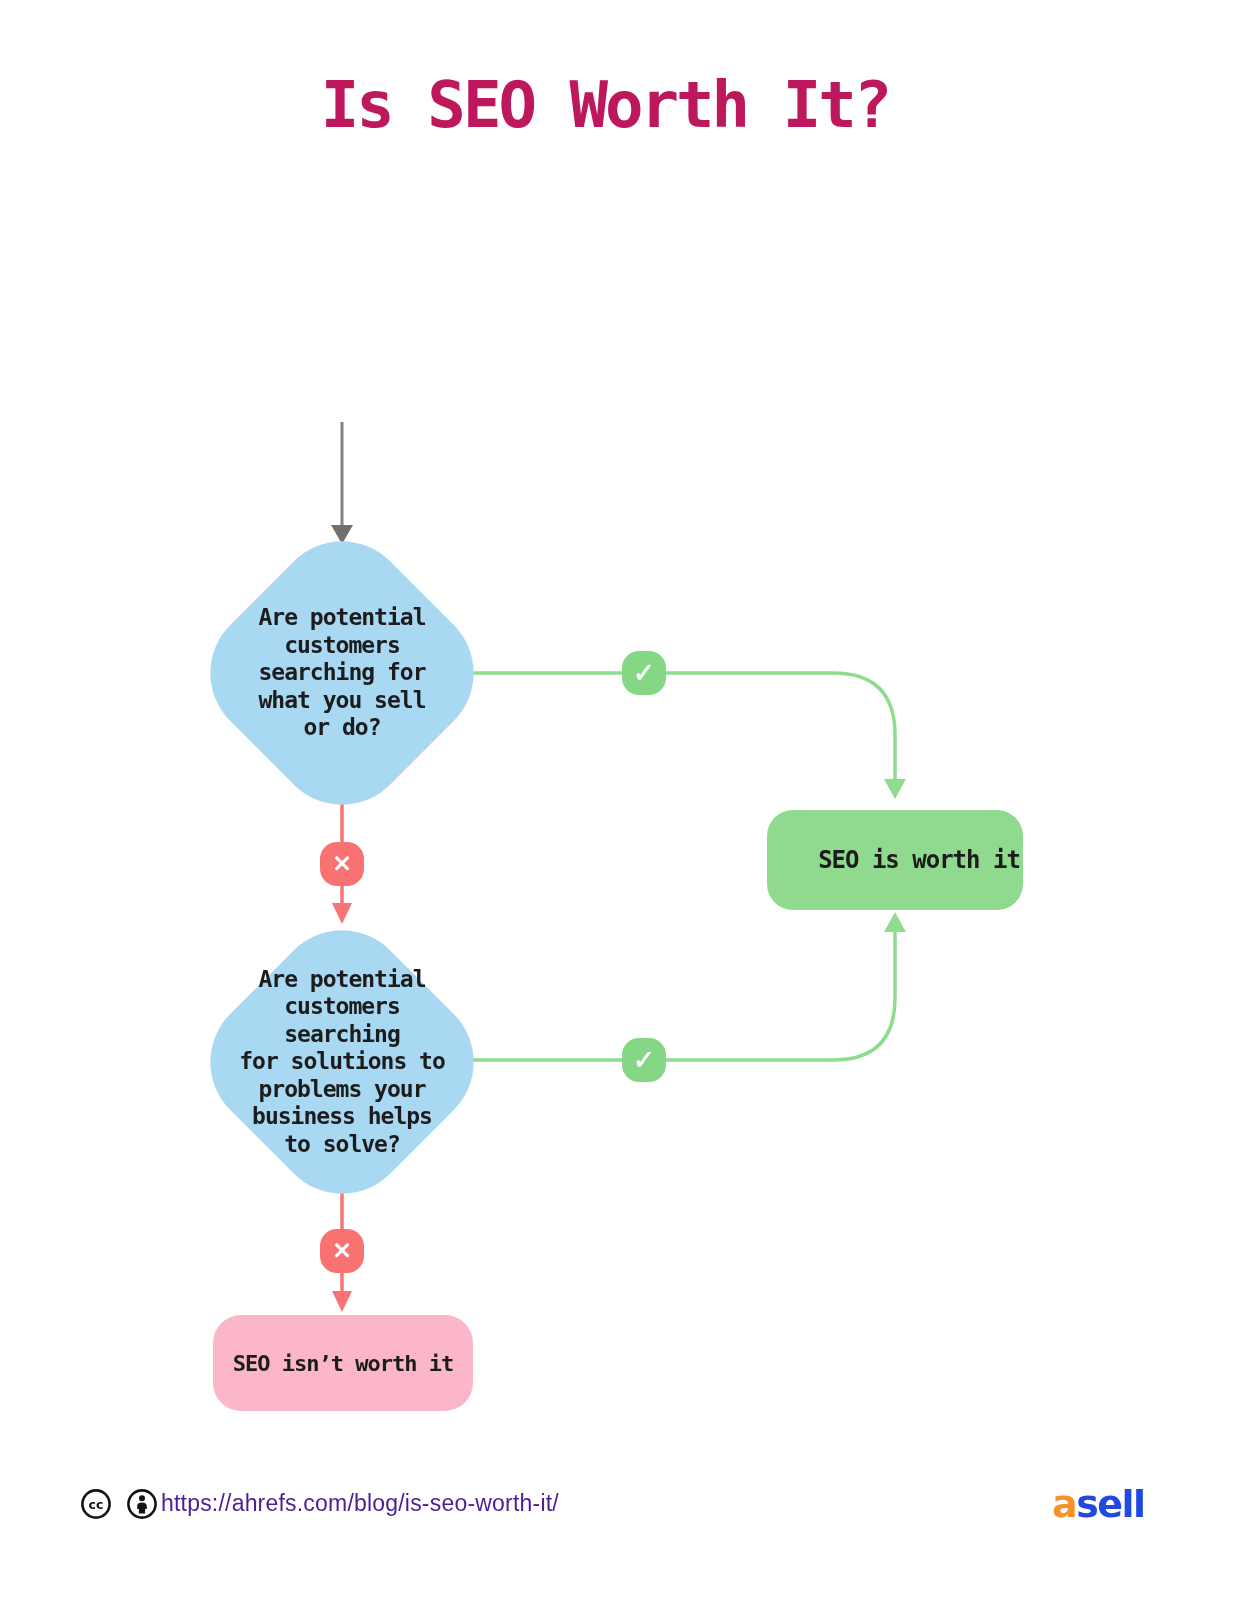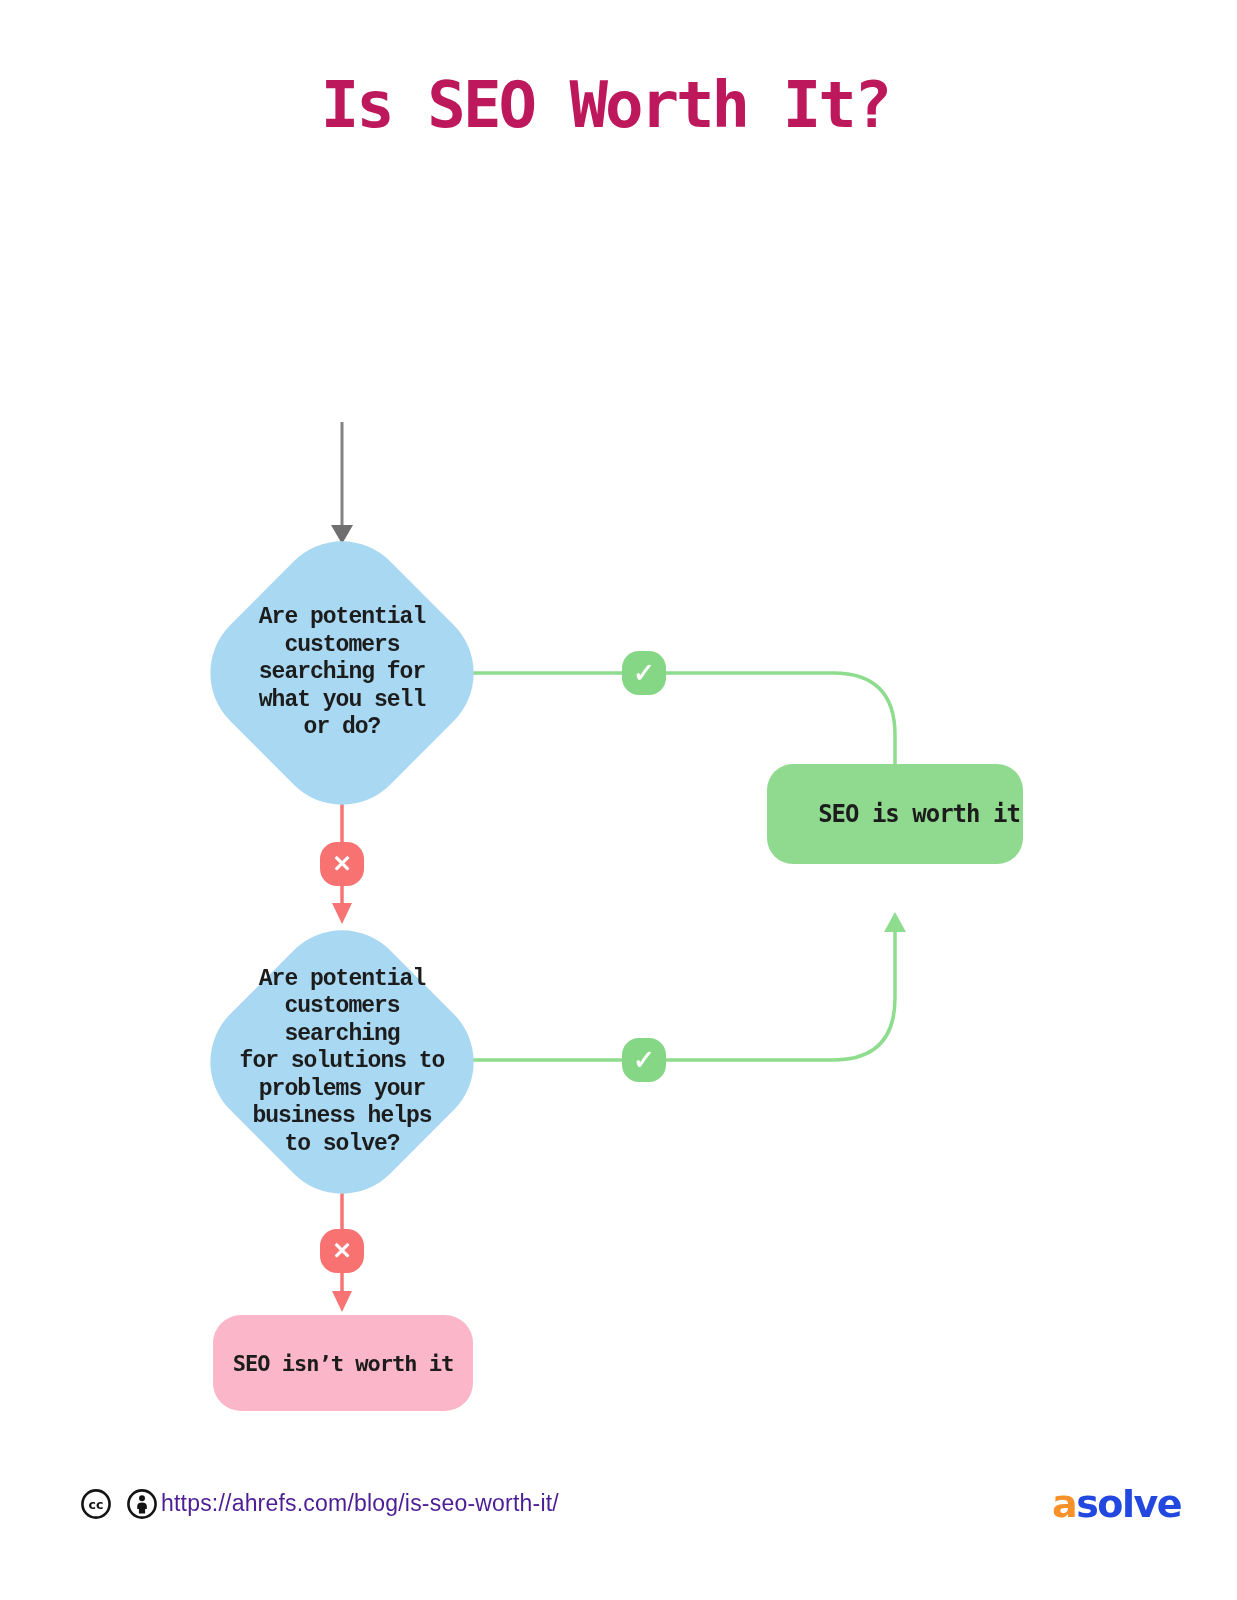--- a/index.html
+++ b/index.html
@@ -48,7 +48,6 @@
     font-size:23px; line-height:27.5px; font-weight:bold;
     letter-spacing:-1px;
     white-space:pre-line;
-    font-family:Liberation Mono, monospace;
   }
   .diamond-text.q1 { left:212px; top:560px; }
   .diamond-text.q2 { left:212px; top:949px; }

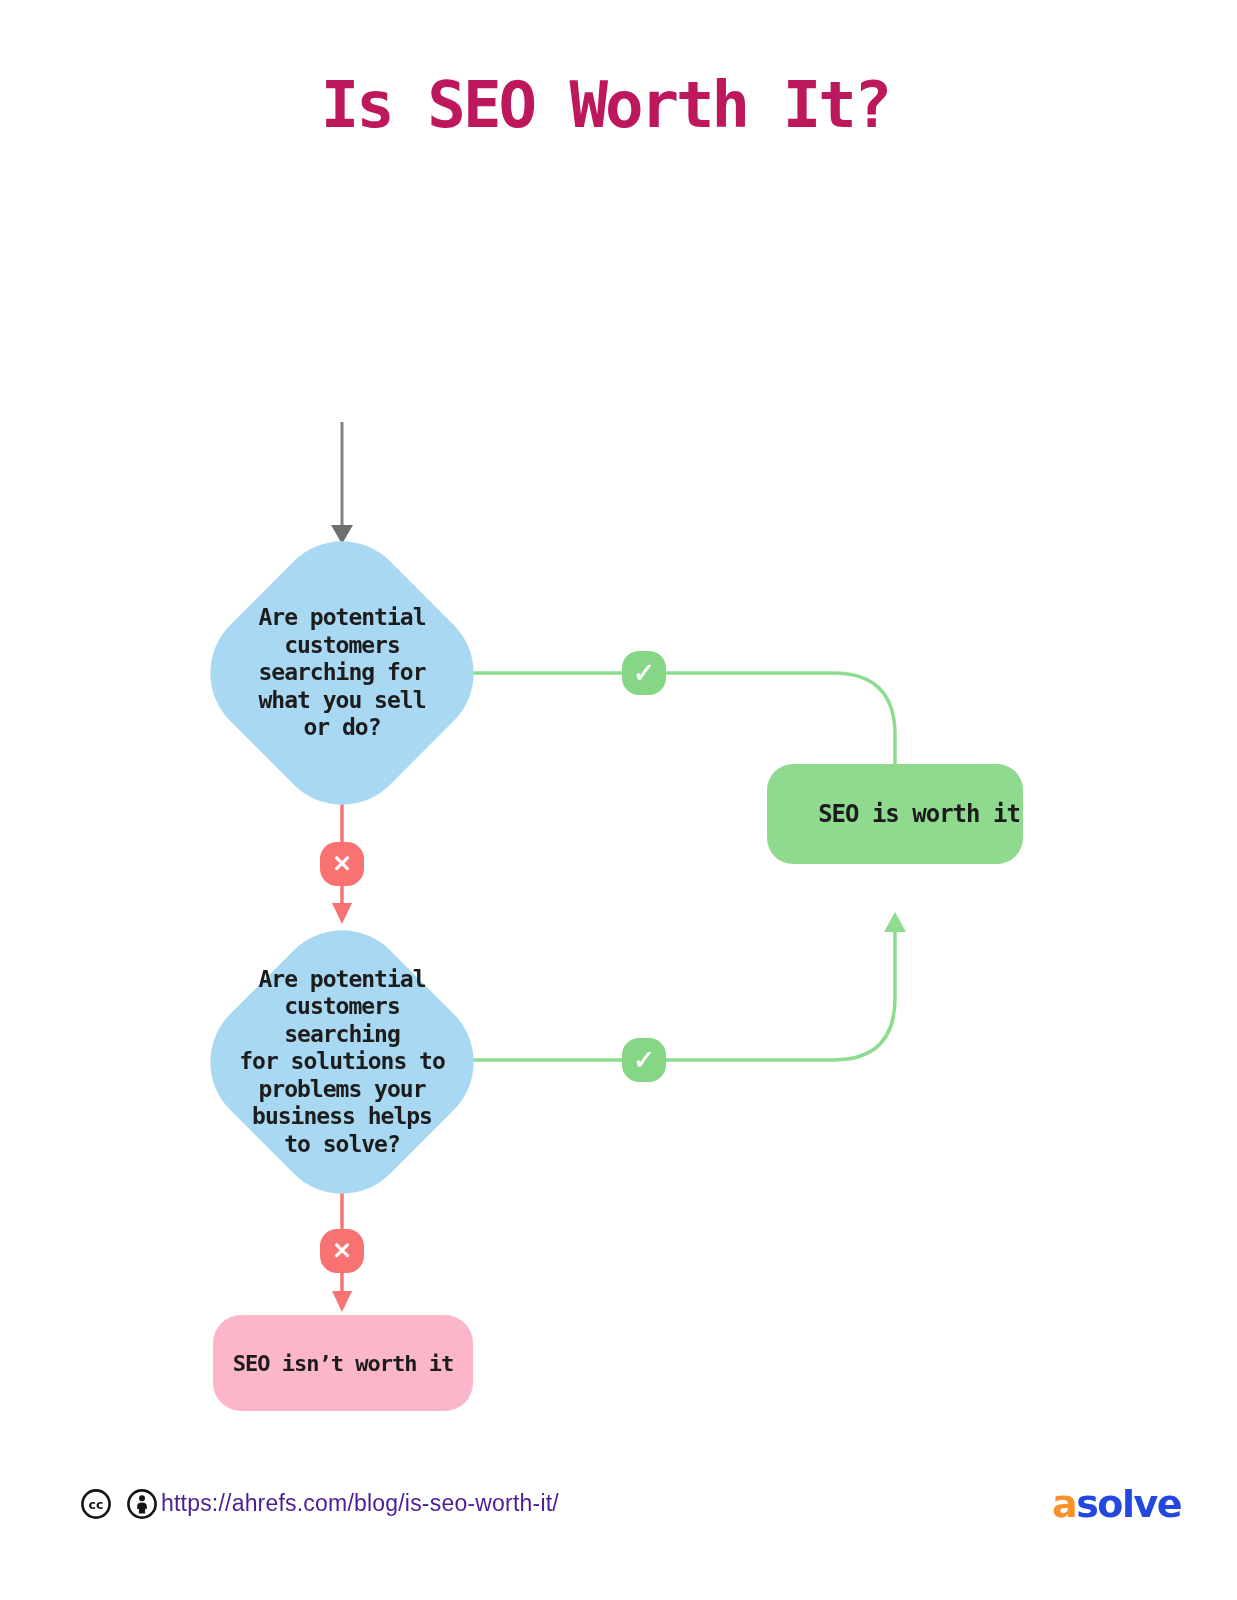--- a/index.html
+++ b/index.html
@@ -59,7 +59,7 @@
     white-space:nowrap;
   }
   .yes-box {
-    left:767px; top:764px; width:256px; height:100px;
+    left:767px; top:810px; width:256px; height:100px;
     background:#90DA90; border-radius:26px; font-size:24px;padding-left:48px;
   }
   .no-box {

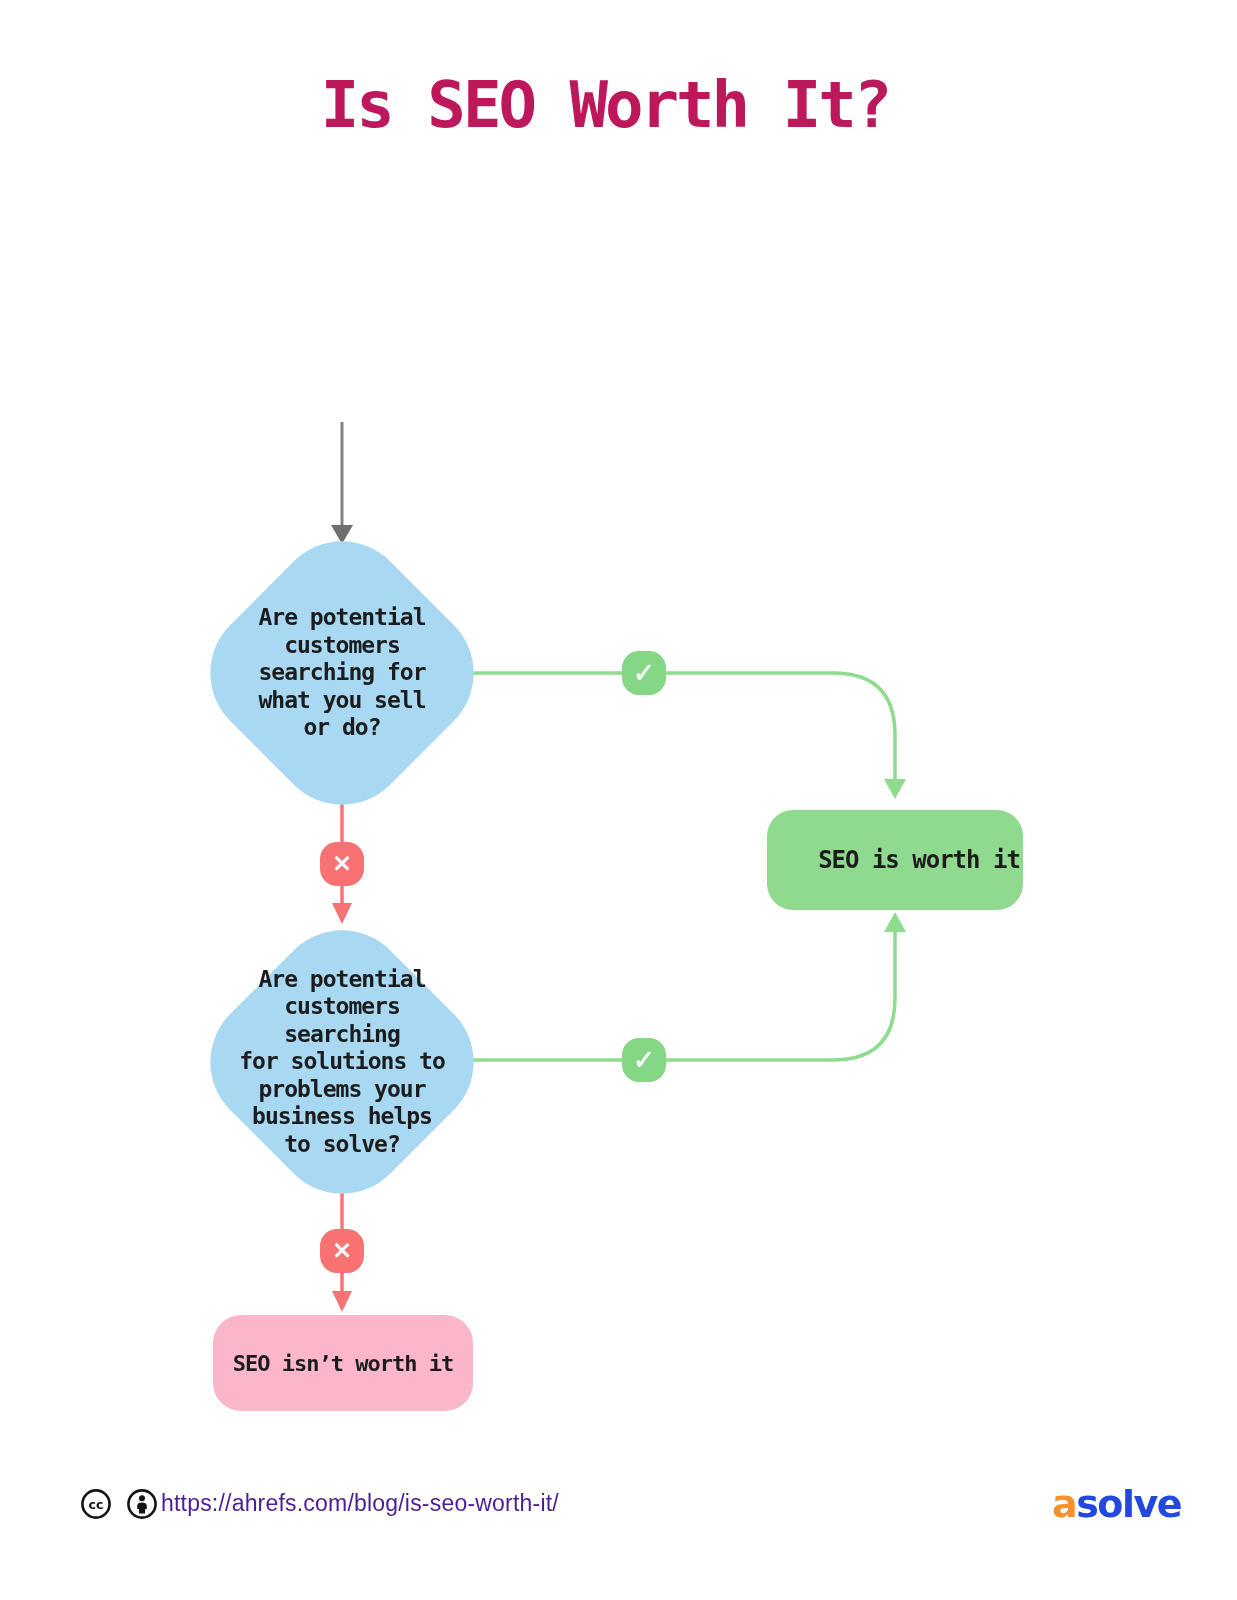--- a/index.html
+++ b/index.html
@@ -190,7 +190,7 @@
       </svg>
     </div>
     <div class="footer-url">https://ahrefs.com/blog/is-seo-worth-it/</div>
-    <div class="brand-logo"><span class="brand-a">a</span><span class="brand-rest">solve</span></div>
+    <div class="brand-logo"><span class="brand-a">a</span><span class="brand-rest">sell</span></div>
   </div>
 
 </div>

